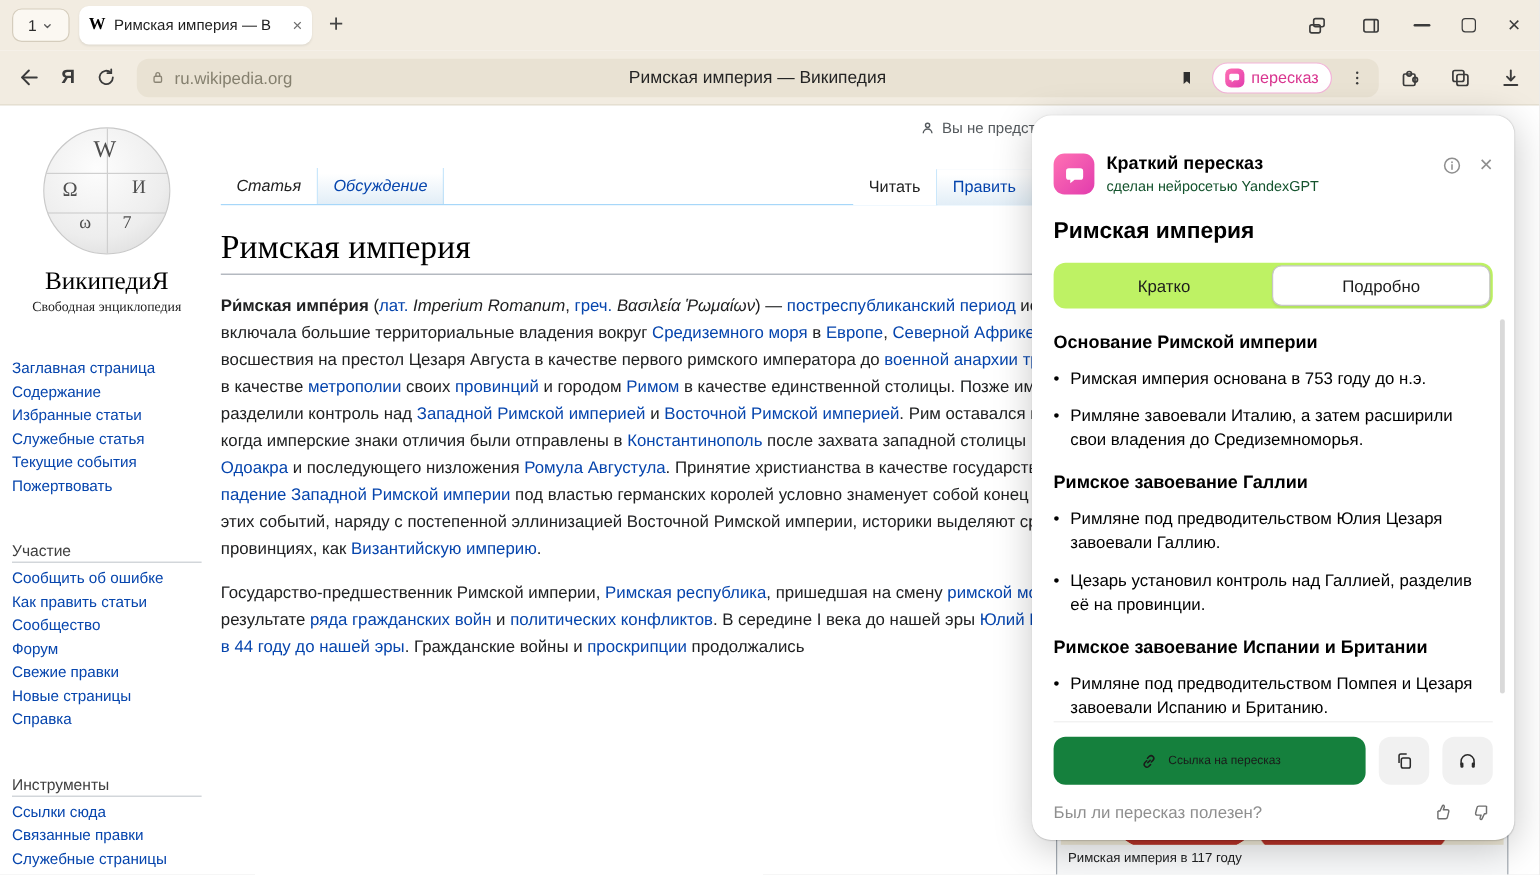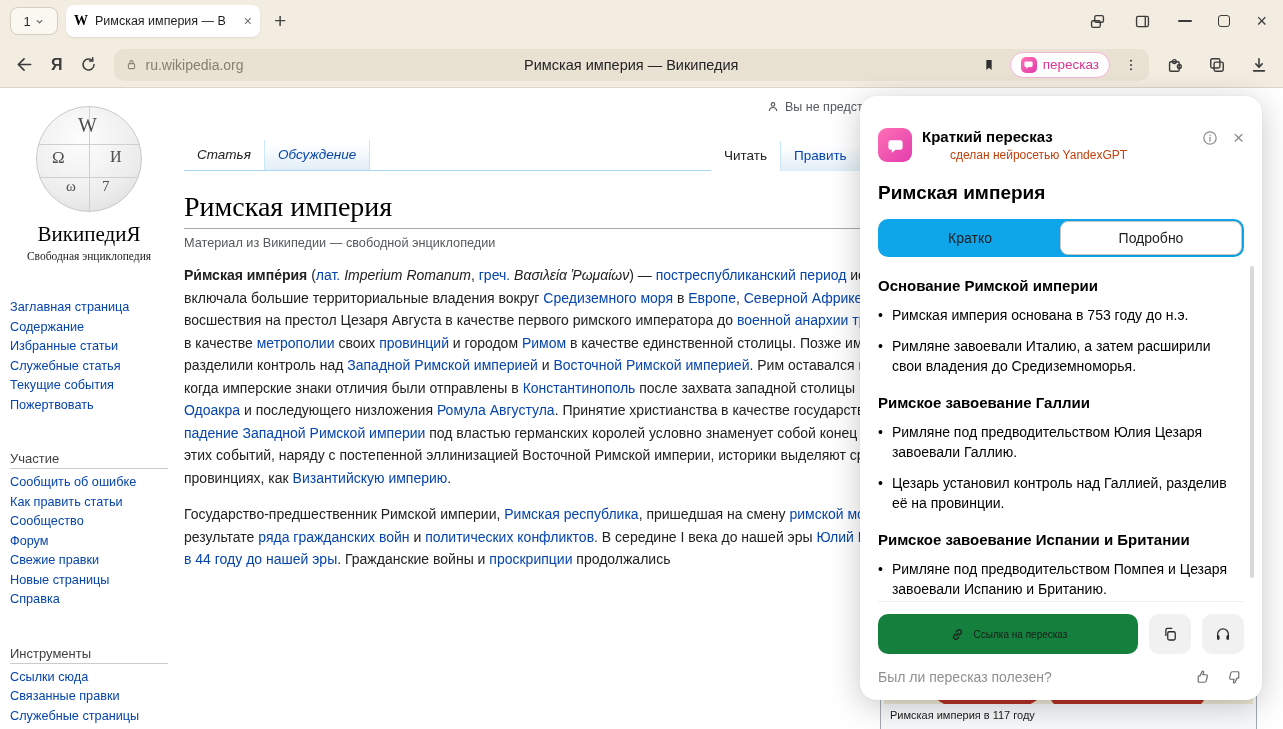--- a/index.html
+++ b/index.html
@@ -106,7 +106,7 @@
            display:flex; align-items:center; justify-content:center; flex:none; }
   .p-titles { flex:1; }
   .p-title { font-size:15px; font-weight:600; color:#000; }
-  .p-sub { font-size:12px; color:#c2410c; margin-top:3px;margin-left:28px; }
+  .p-sub { font-size:12px; color:#14532d; margin-top:3px; }
   .p-headicons { display:flex; align-items:center; gap:14px; color:#8f8f8f; }
   .p-close { font-size:19px; line-height:1; color:#8f8f8f; cursor:pointer; }
   .p-article-title { font-size:19px; font-weight:700; color:#000; margin-top:20px; }

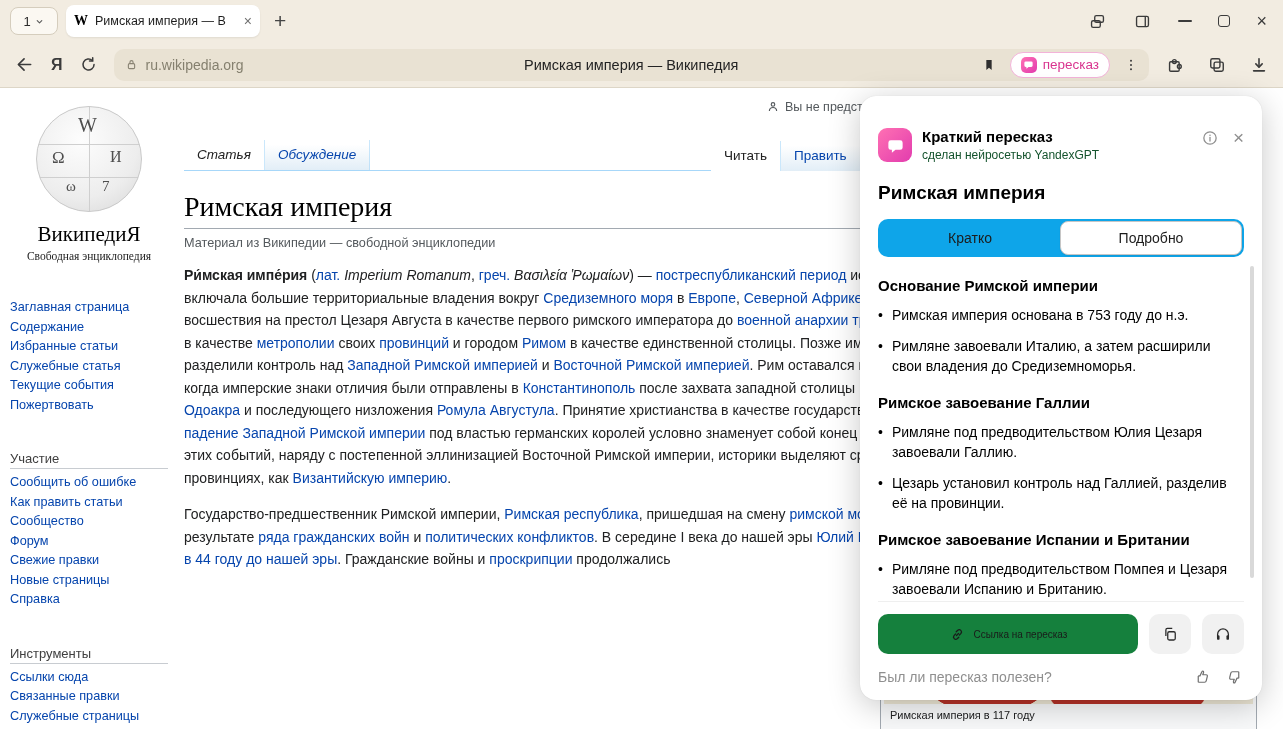--- a/index.html
+++ b/index.html
@@ -313,7 +313,6 @@
       </div>
       <div class="article">
         <h1>Римская империя</h1>
-        <div class="subtitle">Материал из Википедии — свободной энциклопедии</div>
         <div>
             <p class="wpara"><span class="wb">Ри́мская импе́рия</span><span class=""> (</span><span class="wlink">лат.</span><span class=""> </span><span class="wi">Imperium Romanum</span><span class="">, </span><span class="wlink">греч.</span><span class=""> </span><span class="wi">Βασιλεία Ῥωμαίων</span><span class="">) — </span><span class="wlink">постреспубликанский период</span><span class=""> истории </span><span class="wlink">Древнего Рима</span><span class="">. Как государство Римская империя включала большие территориальные владения вокруг </span><span class="wlink">Средиземного моря</span><span class=""> в </span><span class="wlink">Европе</span><span class="">, </span><span class="wlink">Северной Африке</span><span class=""> и </span><span class="wlink">Западной Азии</span><span class="">, управляемые императорами. От восшествия на престол Цезаря Августа в качестве первого римского императора до </span><span class="wlink">военной анархии третьего века</span><span class=""> Римская империя была </span><span class="wlink">принципатом</span><span class=""> с </span><span class="wlink">Италией</span><span class=""> в качестве </span><span class="wlink">метрополии</span><span class=""> своих </span><span class="wlink">провинций</span><span class=""> и городом </span><span class="wlink">Римом</span><span class=""> в качестве единственной столицы. Позже империей правили </span><span class="wlink">несколько императоров</span><span class="">, которые разделили контроль над </span><span class="wlink">Западной Римской империей</span><span class=""> и </span><span class="wlink">Восточной Римской империей</span><span class="">. Рим оставался номинальной столицей обеих частей до 476 года нашей эры, когда имперские знаки отличия были отправлены в </span><span class="wlink">Константинополь</span><span class=""> после захвата западной столицы </span><span class="wlink">Равенны</span><span class=""> </span><span class="wlink">германскими варварами</span><span class=""> под предводительством </span><span class="wlink">Одоакра</span><span class=""> и последующего низложения </span><span class="wlink">Ромула Августула</span><span class="">. Принятие христианства в качестве государственной религии Римской империи в 380 году нашей эры и </span><span class="wlink">падение Западной Римской империи</span><span class=""> под властью германских королей условно знаменует собой конец </span><span class="wlink">классической античности</span><span class=""> и начало </span><span class="wlink">Средневековья</span><span class="">. Из-за этих событий, наряду с постепенной эллинизацией Восточной Римской империи, историки выделяют средневековую Римскую империю, оставшуюся в восточных провинциях, как </span><span class="wlink">Византийскую империю</span><span class="">.</span></p>
             <p class="wpara"><span class="">Государство-предшественник Римской империи, </span><span class="wlink">Римская республика</span><span class="">, пришедшая на смену </span><span class="wlink">римской монархии</span><span class=""> в </span><span class="wlink">VI веке до нашей эры</span><span class="">, была дестабилизирована в результате </span><span class="wlink">ряда гражданских войн</span><span class=""> и </span><span class="wlink">политических конфликтов</span><span class="">. В середине I века до нашей эры </span><span class="wlink">Юлий Цезарь</span><span class=""> был назначен </span><span class="wlink">бессменным диктатором</span><span class="">, а затем </span><span class="wlink">убит в 44 году до нашей эры</span><span class="">. Гражданские войны и </span><span class="wlink">проскрипции</span><span class=""> продолжались</span></p>

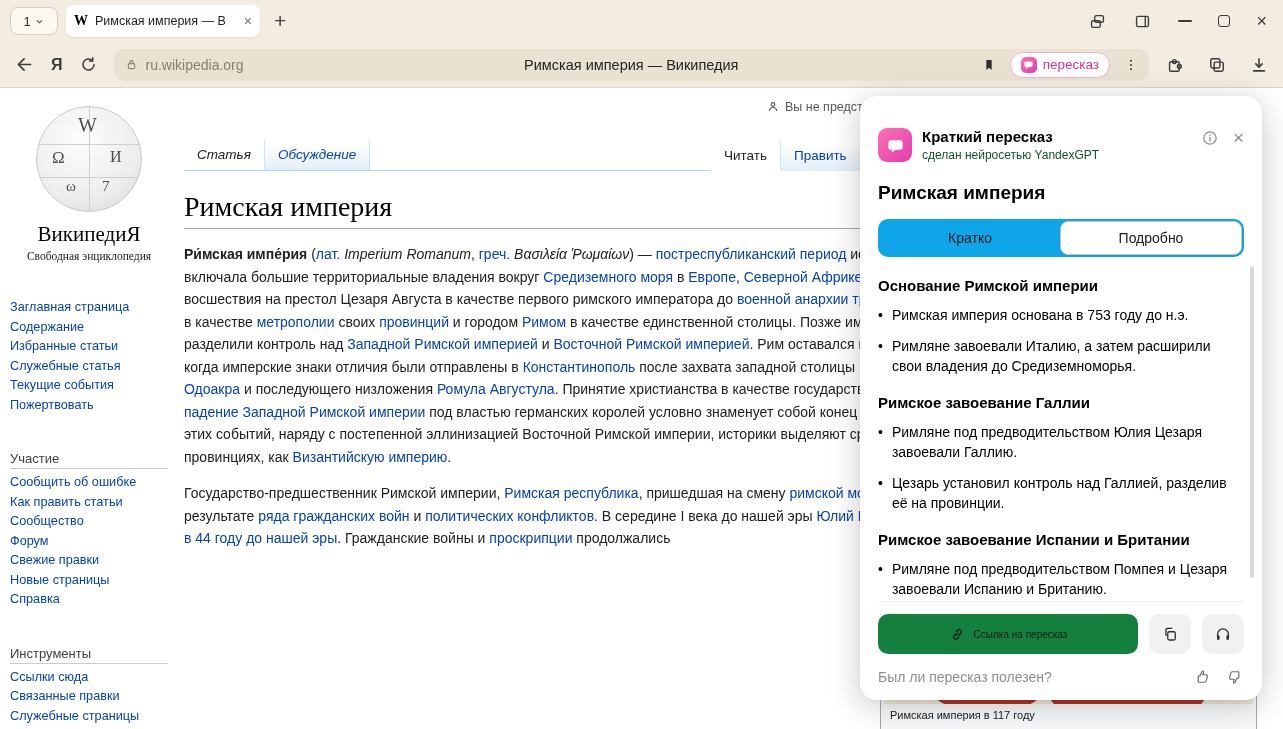--- a/index.html
+++ b/index.html
@@ -110,7 +110,7 @@
   .p-headicons { display:flex; align-items:center; gap:14px; color:#8f8f8f; }
   .p-close { font-size:19px; line-height:1; color:#8f8f8f; cursor:pointer; }
   .p-article-title { font-size:19px; font-weight:700; color:#000; margin-top:20px; }
-  .seg { margin-top:15px; background:#0ea5e9; border-radius:10px; padding:2px; display:flex; height:38px; }
+  .seg { margin-top:15px; background:#bef264; border-radius:10px; padding:2px; display:flex; height:38px; }
   .seg-btn { flex:1; display:flex; align-items:center; justify-content:center; font-size:14px; color:#1c1c1c;
              border-radius:8px; cursor:pointer; }
   .seg-btn.active { background:#fff; border:1px solid #c6c6c6; box-shadow:0 1px 2px rgba(0,0,0,.07); }

